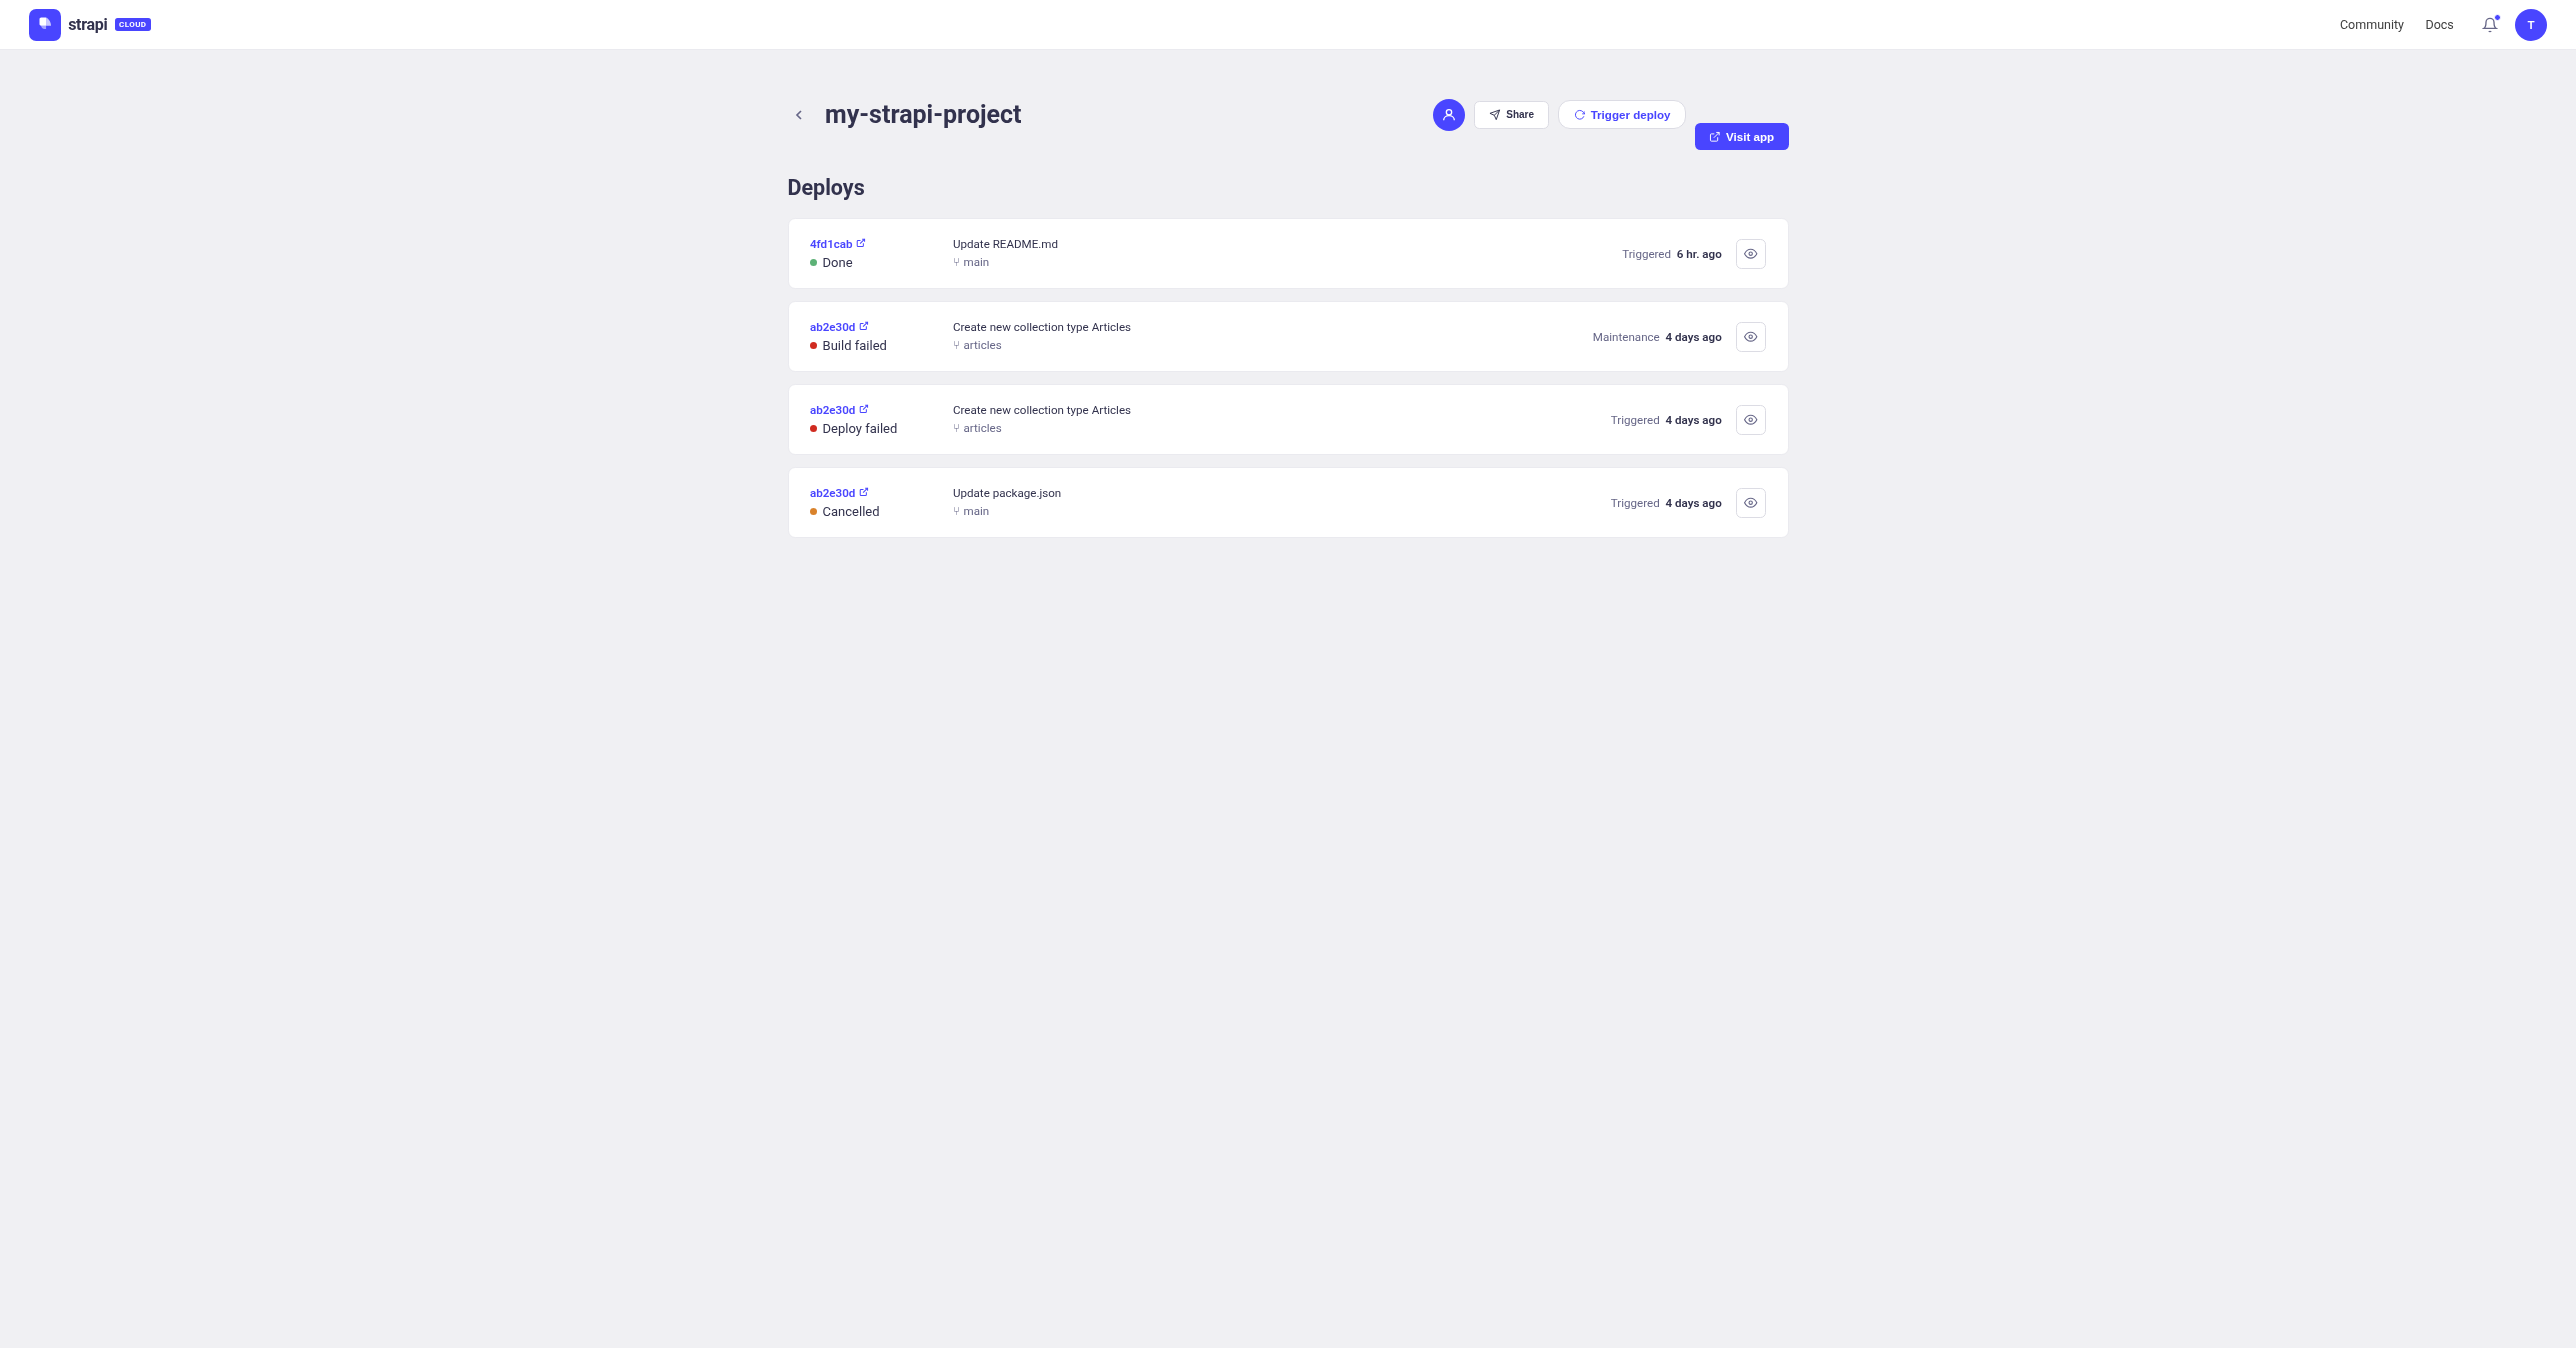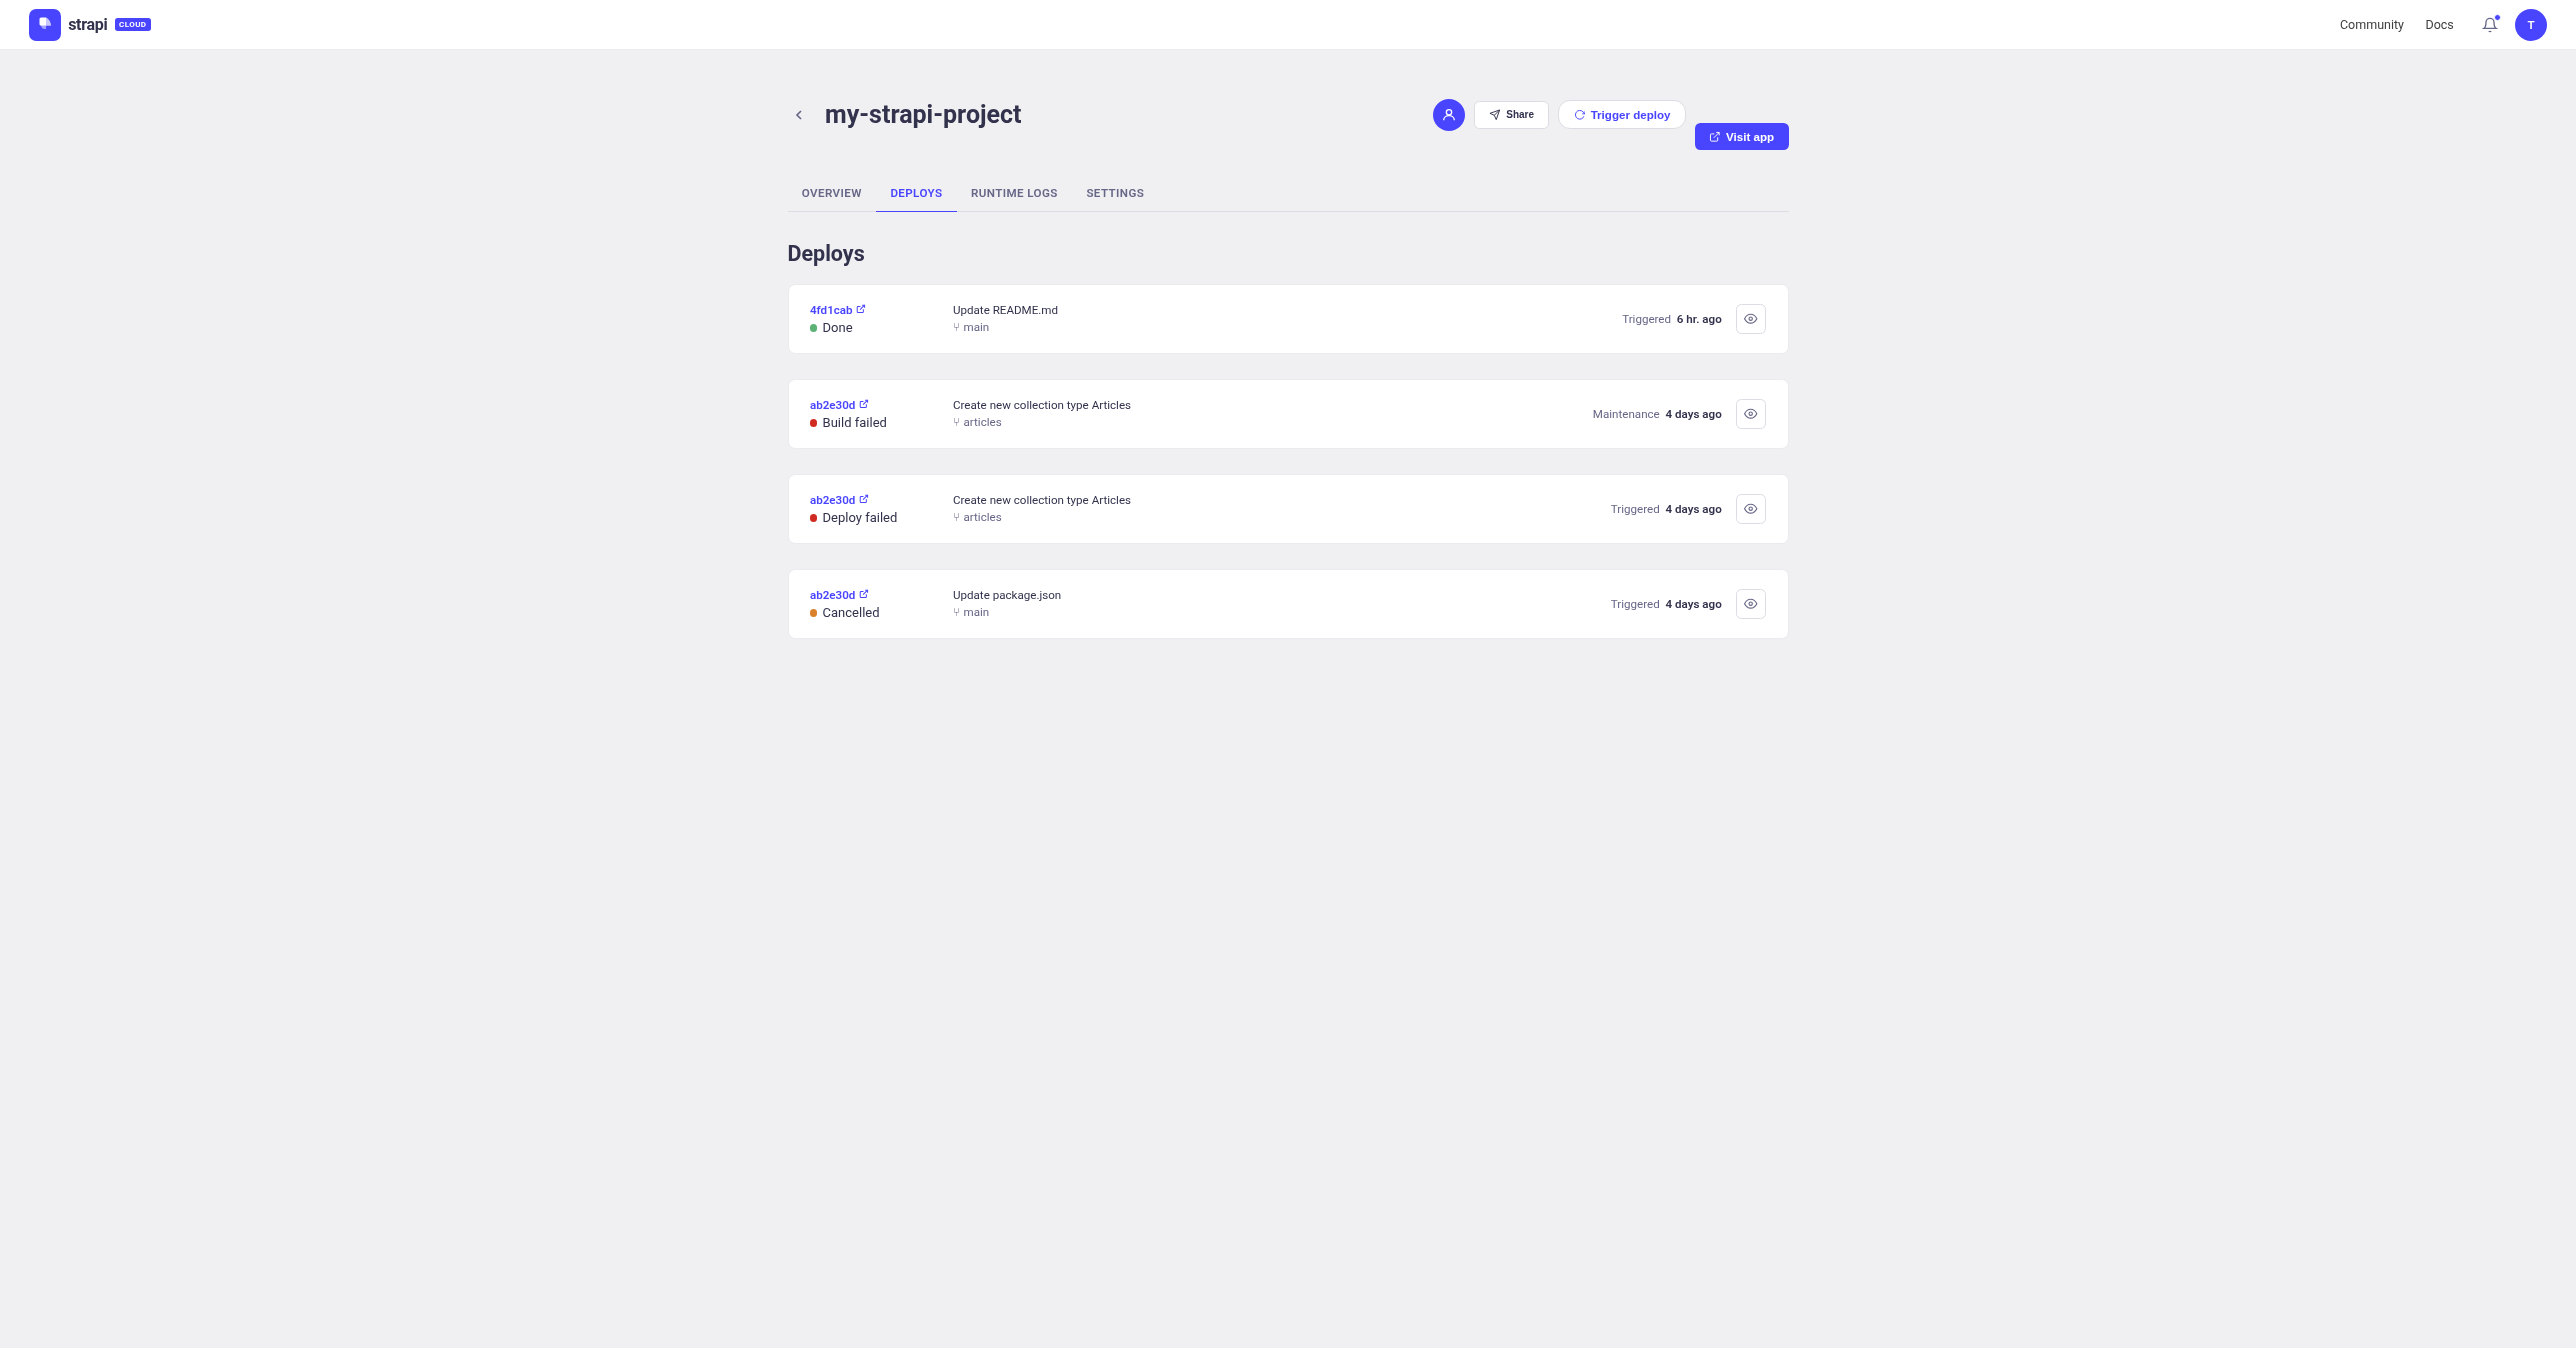--- a/index.html
+++ b/index.html
@@ -415,12 +415,6 @@
     </div>
   </div>
 
-  <nav class="tabs-nav">
-    <div class="tab-item">OVERVIEW</div>
-    <div class="tab-item active">DEPLOYS</div>
-    <div class="tab-item">RUNTIME LOGS</div>
-    <div class="tab-item">SETTINGS</div>
-  </nav>
 
   <div>
     <h2 class="section-title">Deploys</h2>

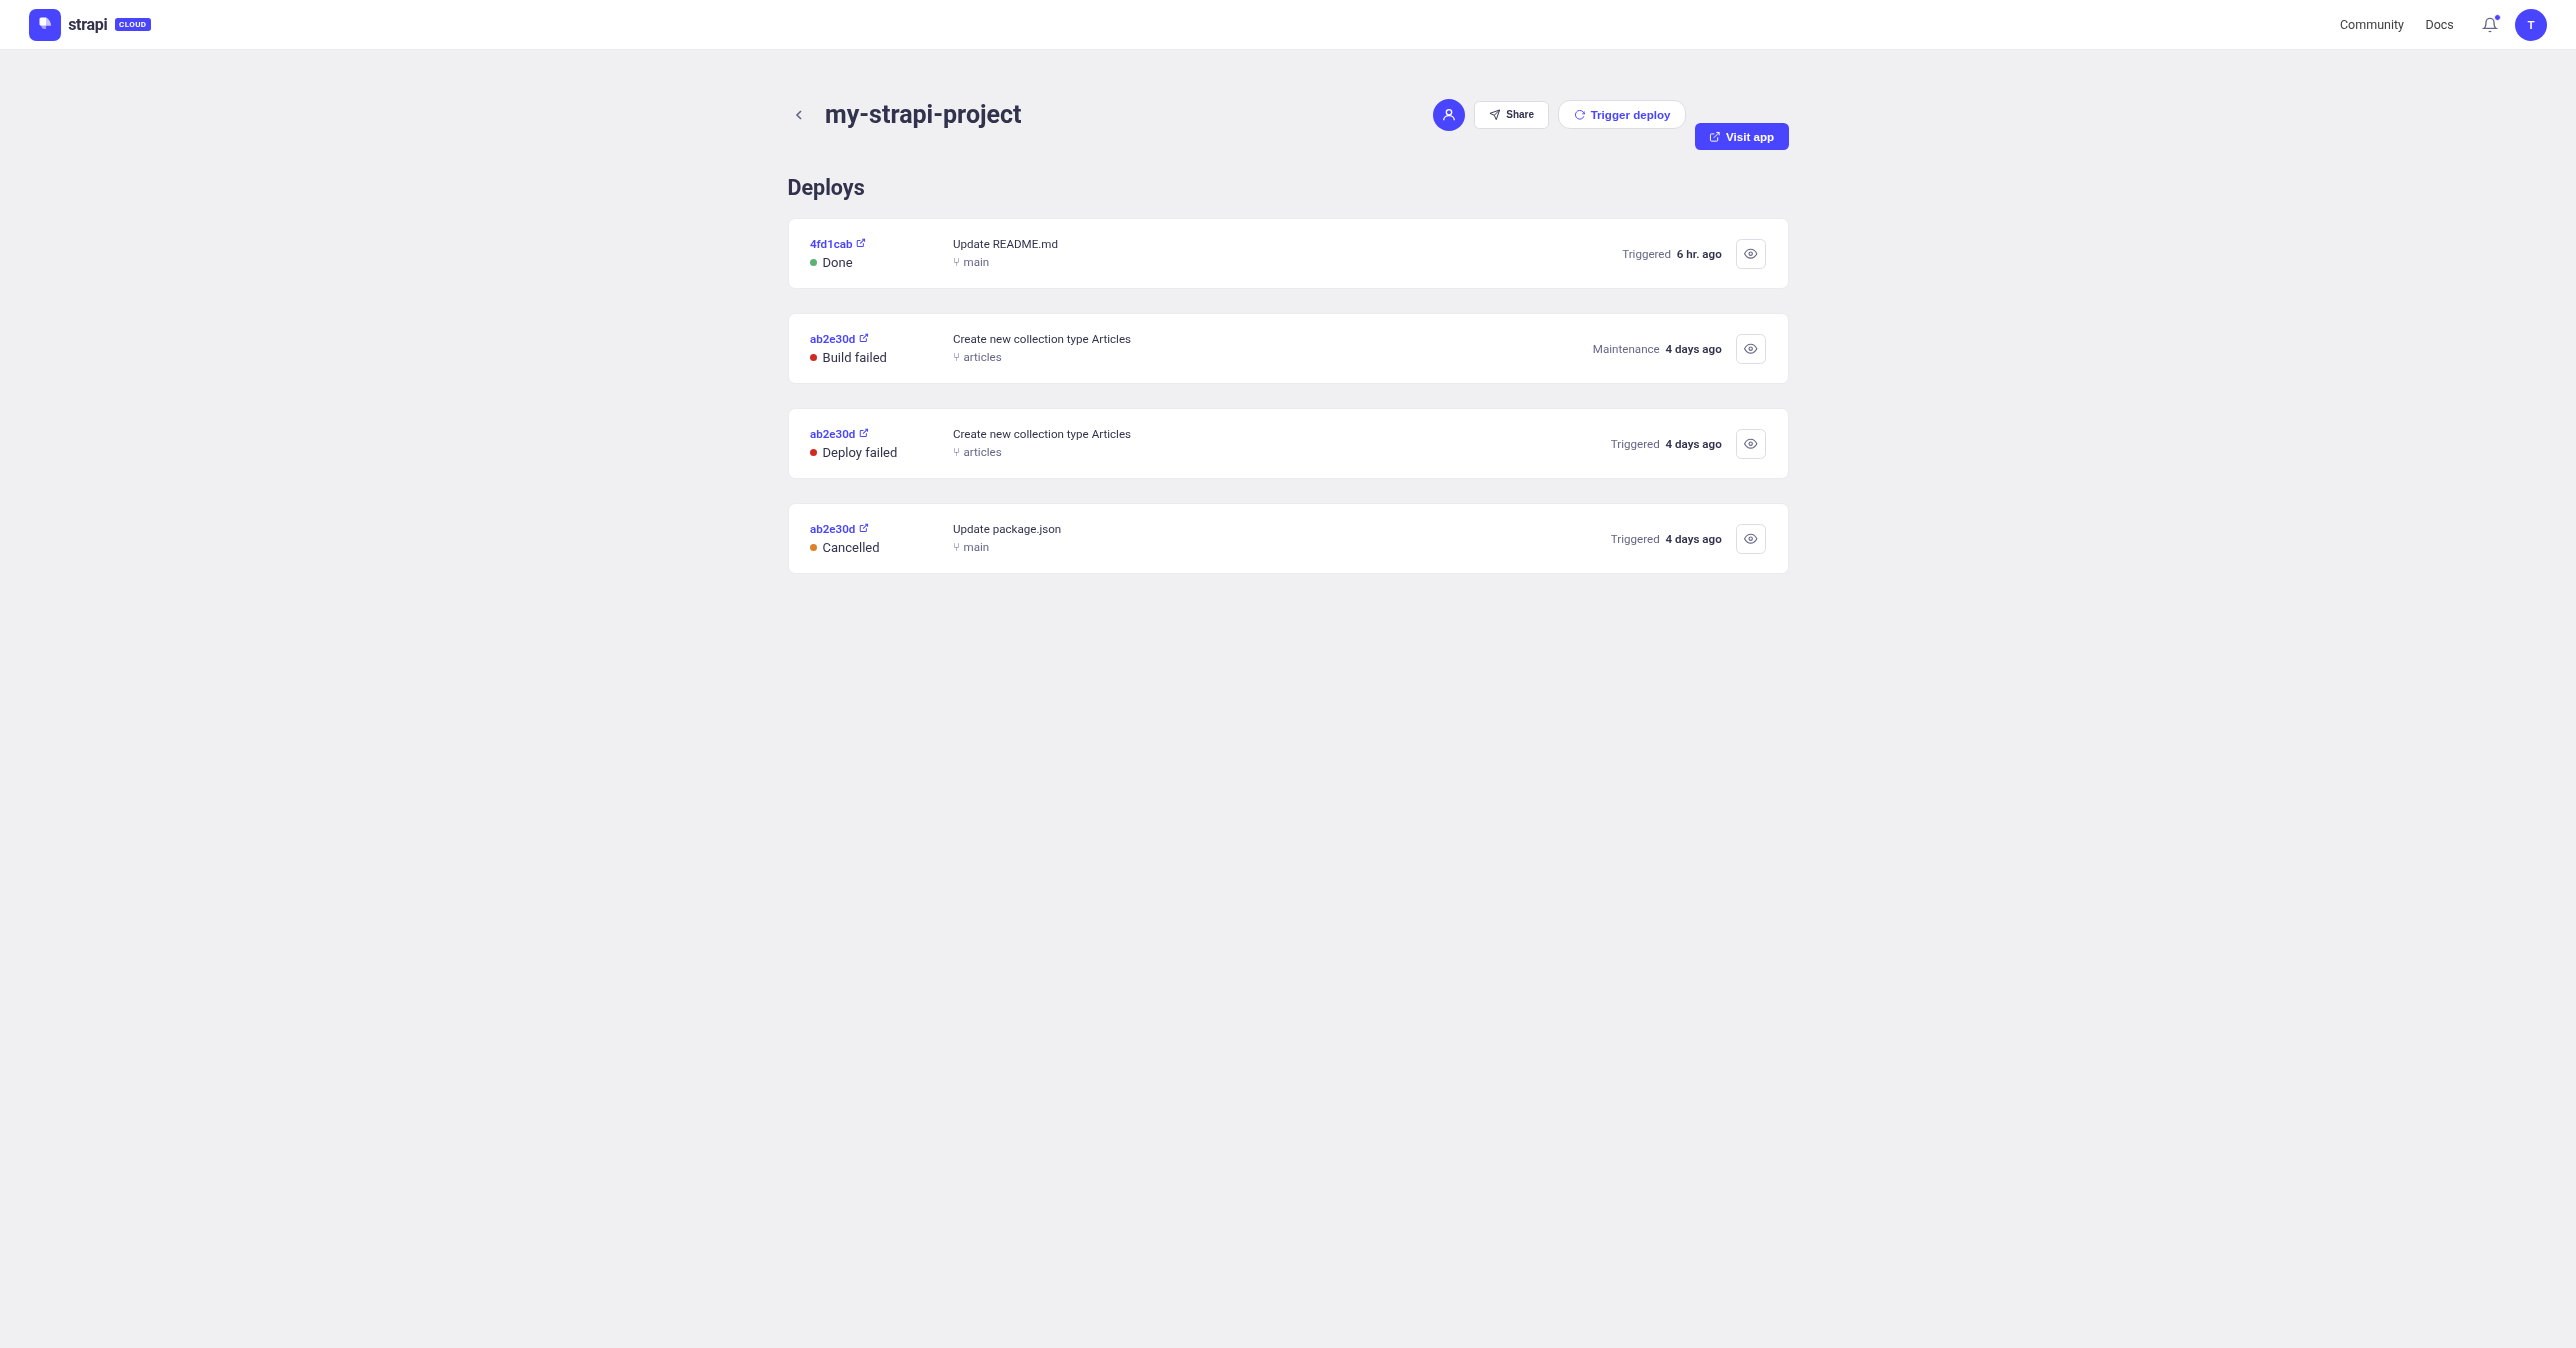--- a/index.html
+++ b/index.html
@@ -236,7 +236,7 @@
     .deploy-list {
       display: flex;
       flex-direction: column;
-      gap: 19px;
+      gap: 7px;
     }
     .deploy-card {
       background: #fff;

